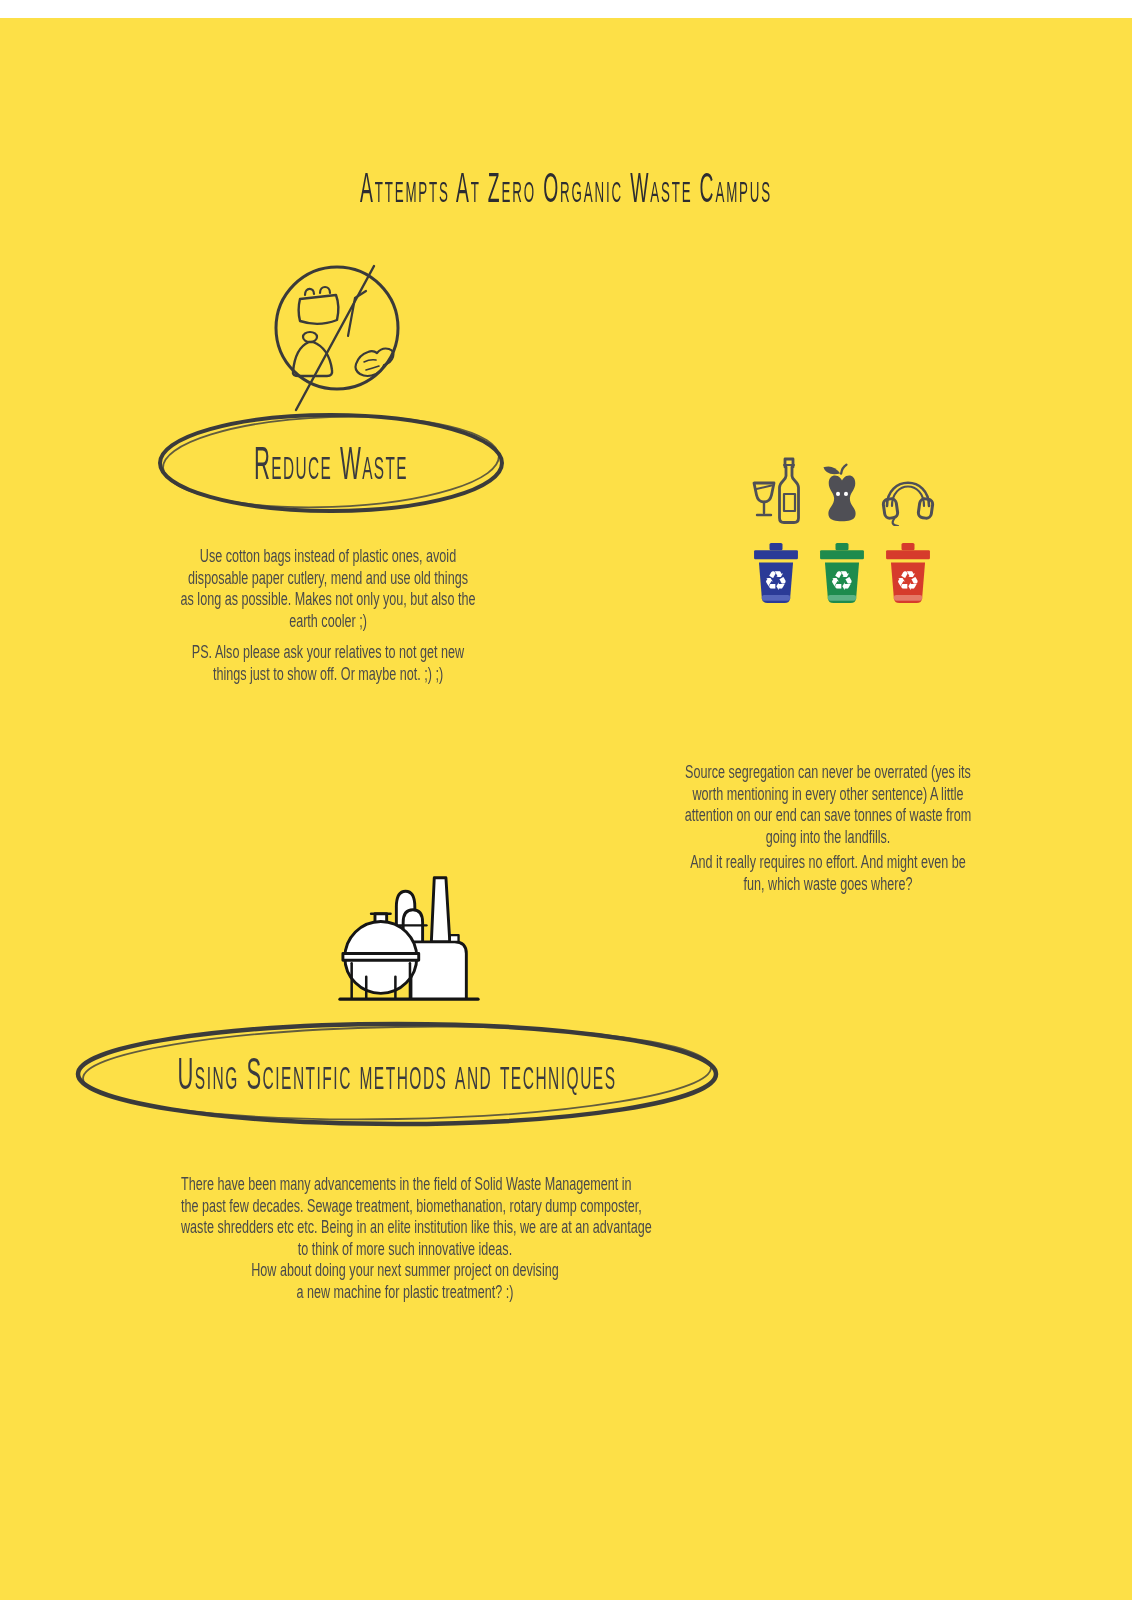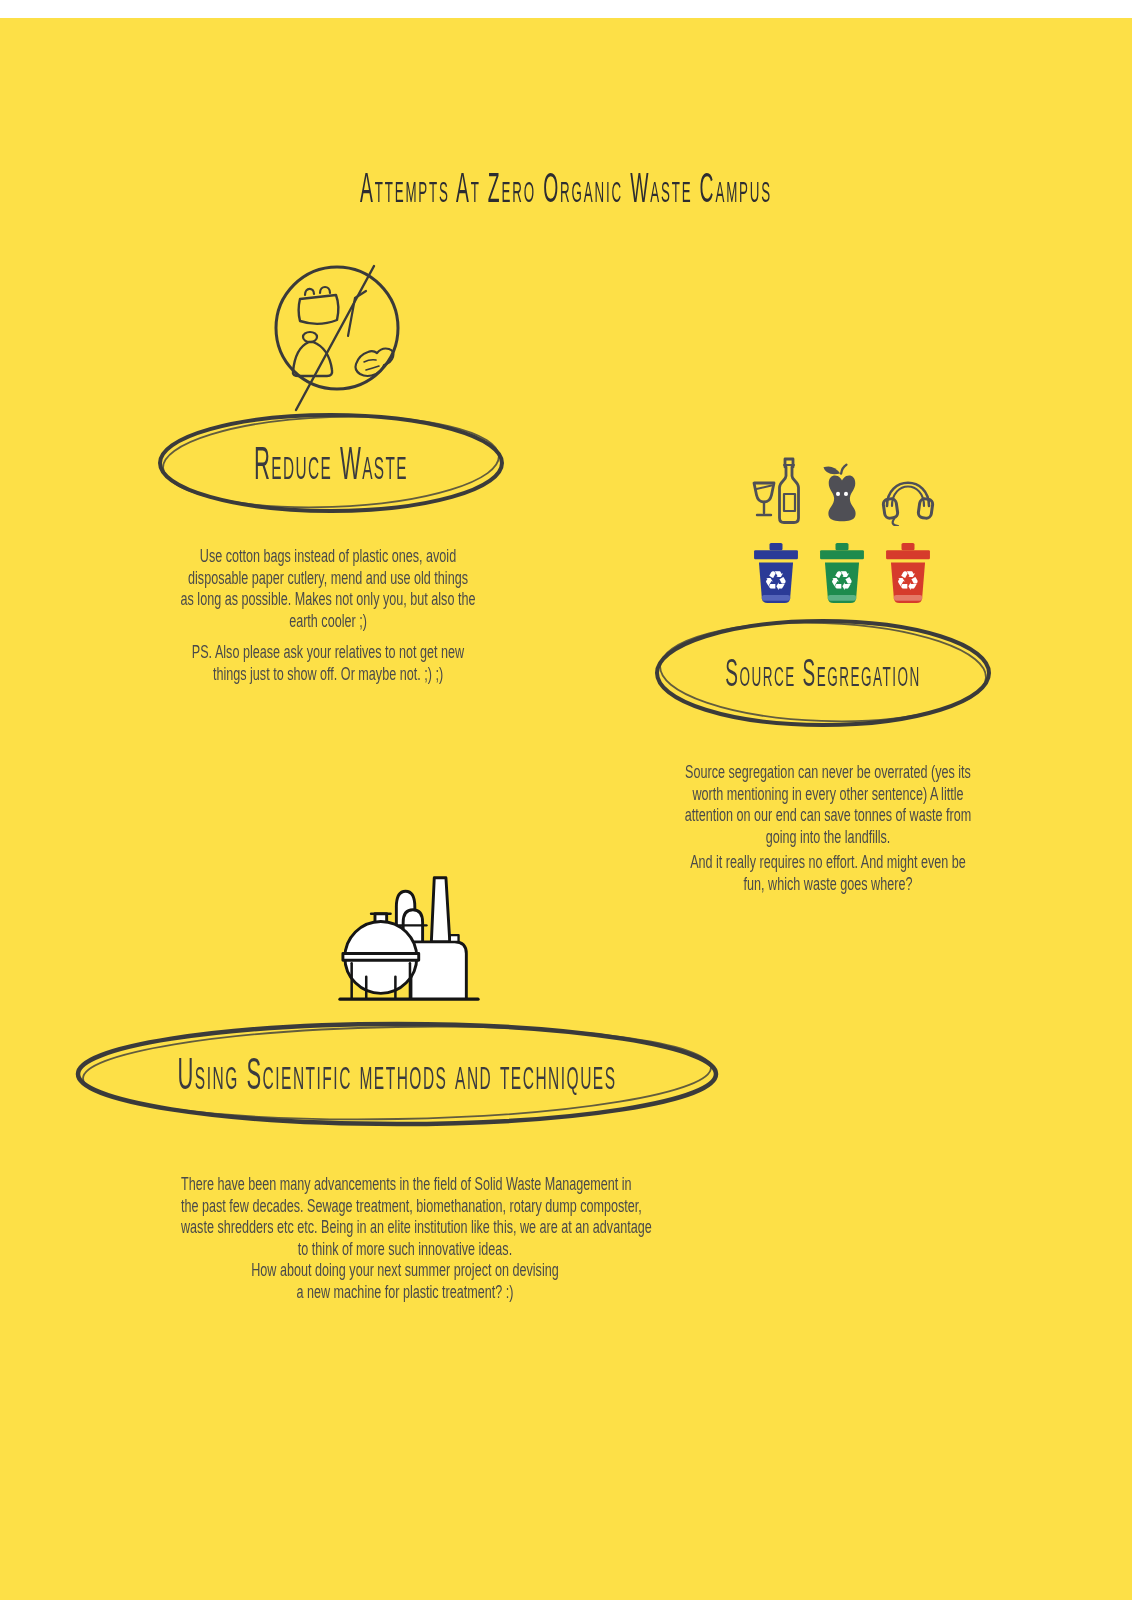--- a/index.html
+++ b/index.html
@@ -162,13 +162,6 @@
     </div>
   </div>
 
-  <div class="oval-wrap oval2">
-    <svg viewBox="0 0 342 114" fill="none">
-      <ellipse cx="171" cy="57" rx="166" ry="52" stroke="#3b3b3b" stroke-width="4"></ellipse>
-      <ellipse cx="171" cy="56" rx="163" ry="49" stroke="#3b3b3b" stroke-width="1.8" opacity="0.8" transform="rotate(2 171 57)"></ellipse>
-    </svg>
-    <div class="oval-label">Source Segregation</div>
-  </div>
 
   <div class="copy copy2">
     <div class="para">

